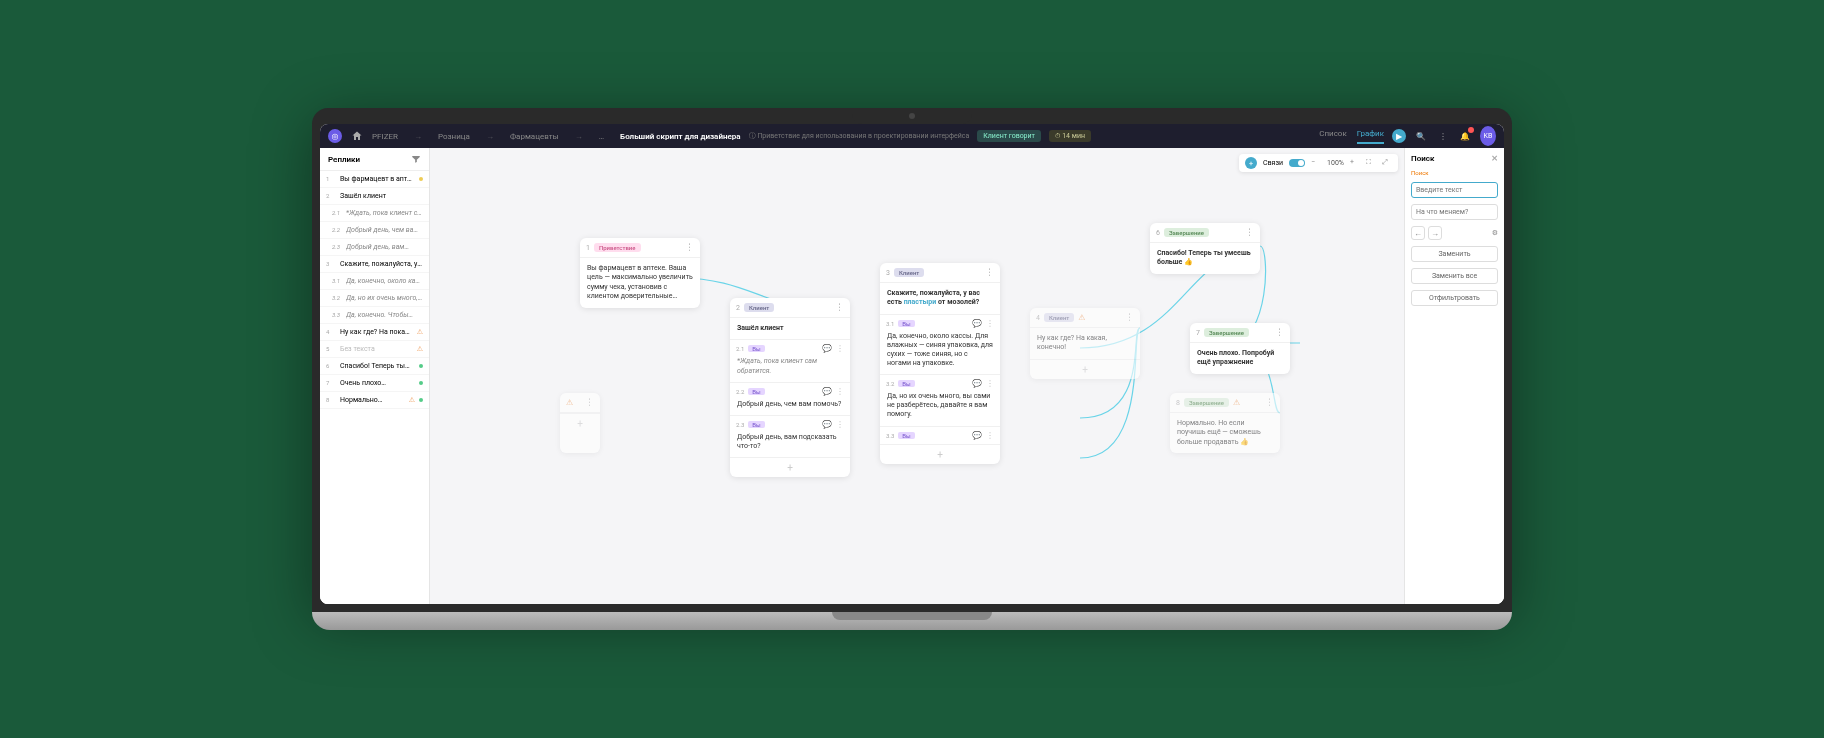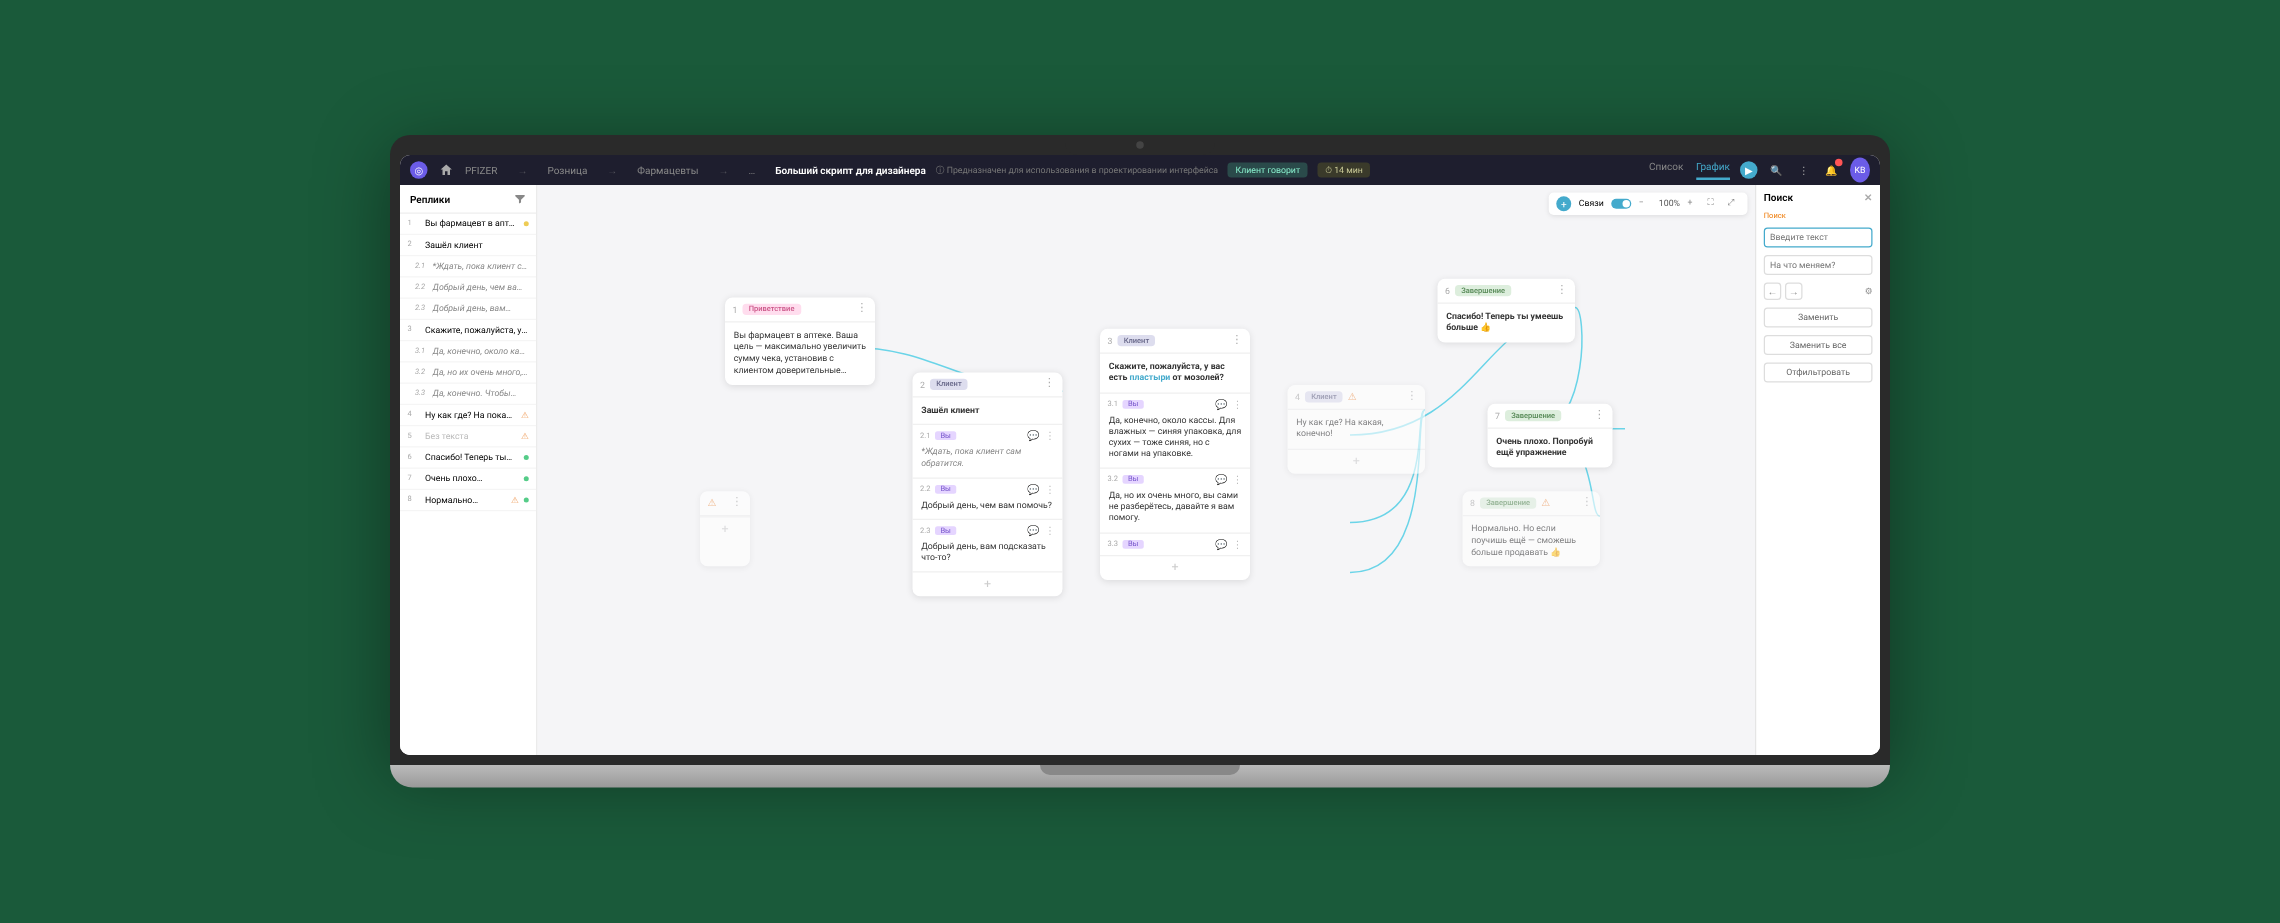--- a/index.html
+++ b/index.html
@@ -107,7 +107,7 @@
           <span>…</span>
           <span class="current">Больший скрипт для дизайнера</span>
         </div>
-        <span class="tag-info">ⓘ <span>Предназначен для использования в проектировании интерфейса</span></span>
+        <span class="tag-info">ⓘ <span>Приветствие для использования в проектировании интерфейса</span></span>
         <span class="pill">Клиент говорит</span>
         <span class="time-pill">⏱ <span>14 мин</span></span>
         <div class="spacer"></div>

